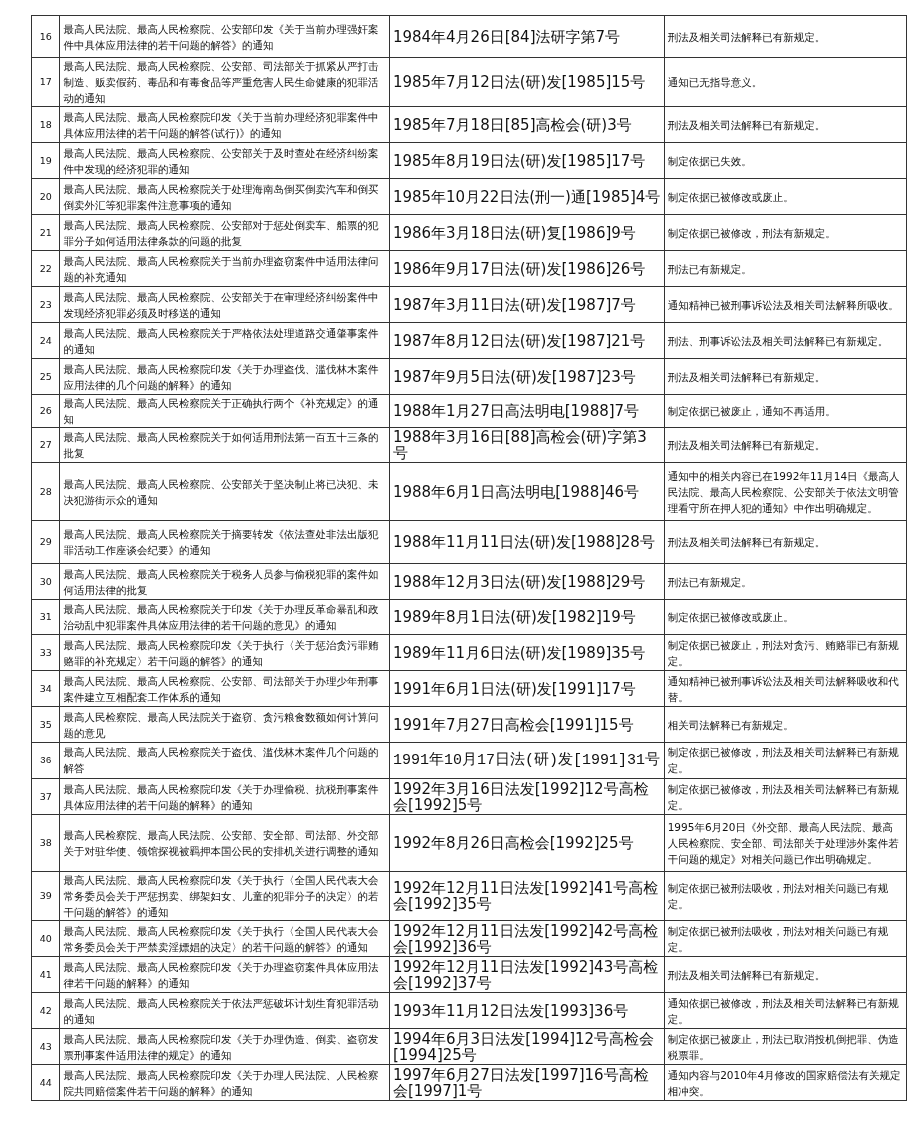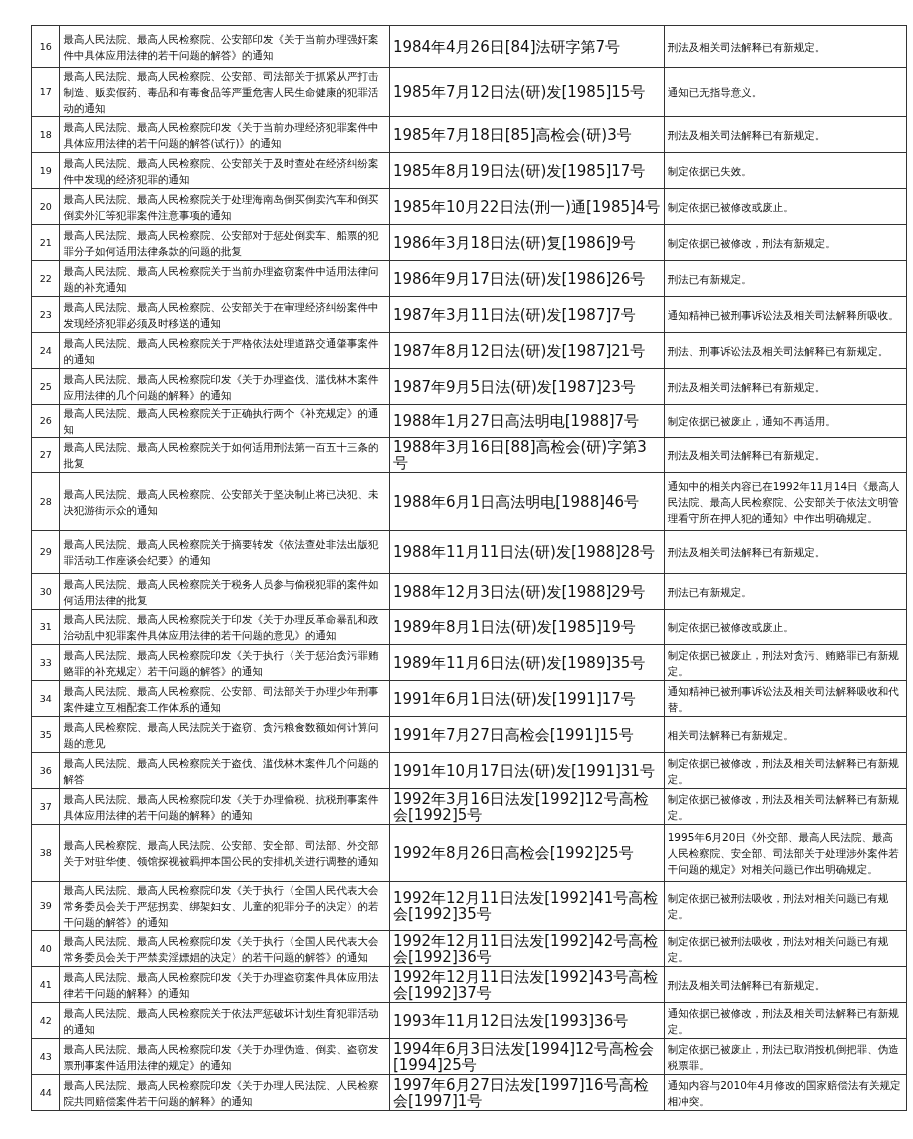--- a/index.html
+++ b/index.html
@@ -6,7 +6,7 @@
   body { width: 913px; height: 1139px; position: relative; overflow: hidden;
          font-family: "DejaVu Sans", "Liberation Sans", sans-serif; color: #111; }
   table.doc {
-    position: absolute; left: 31px; top: 25px;
+    position: absolute; left: 31px; top: 15px;
     width: 876px; border-collapse: collapse; table-layout: fixed;
     font-size: 10.5px; line-height: 16px;
   }

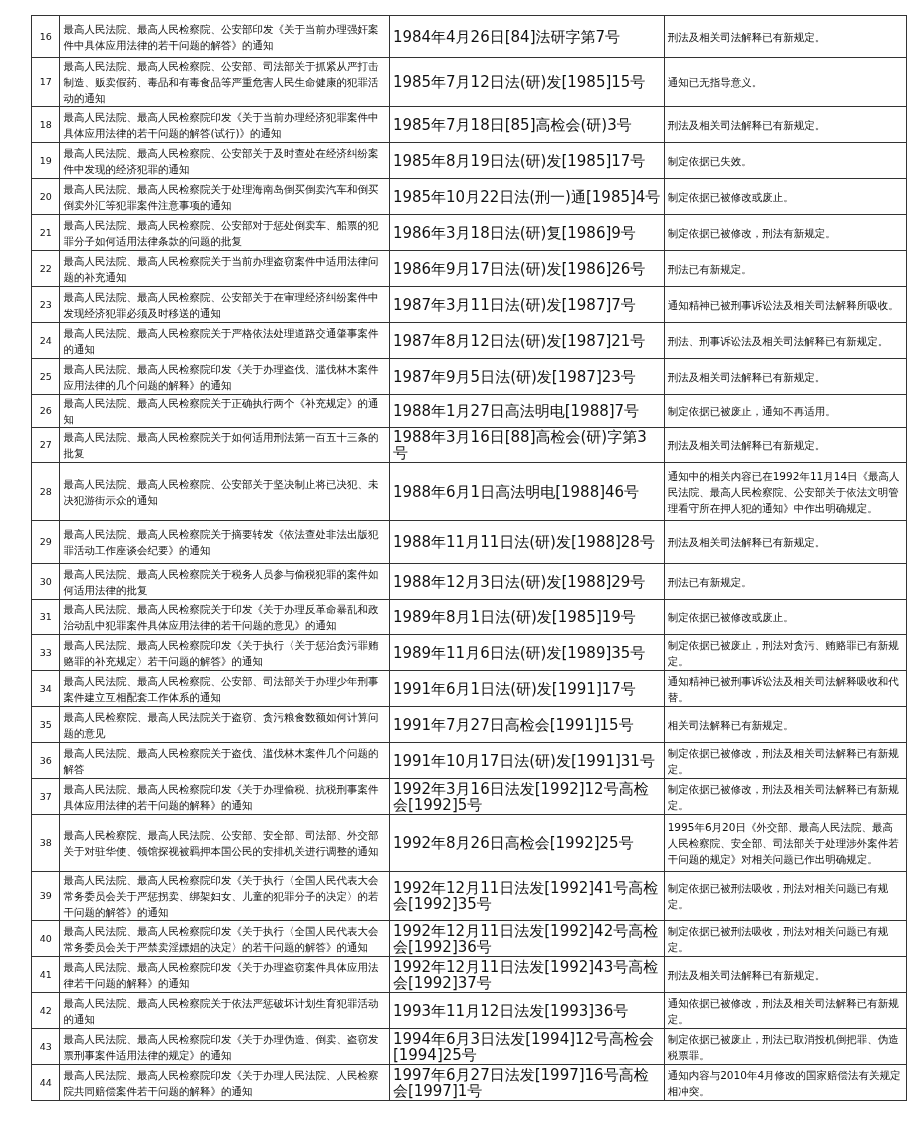--- a/index.html
+++ b/index.html
@@ -120,7 +120,7 @@
       <tr style="height: 35px;">
         <td class="c-no">31</td>
         <td class="c-title">最高人民法院、最高人民检察院关于印发《关于办理反革命暴乱和政治动乱中犯罪案件具体应用法律的若干问题的意见》的通知</td>
-        <td class="c-doc">1989年8月1日法(研)发[1985]19号</td>
+        <td class="c-doc">1989年8月1日法(研)发[1982]19号</td>
         <td class="c-reason">制定依据已被修改或废止。</td>
       </tr>
       <tr style="height: 36px;">

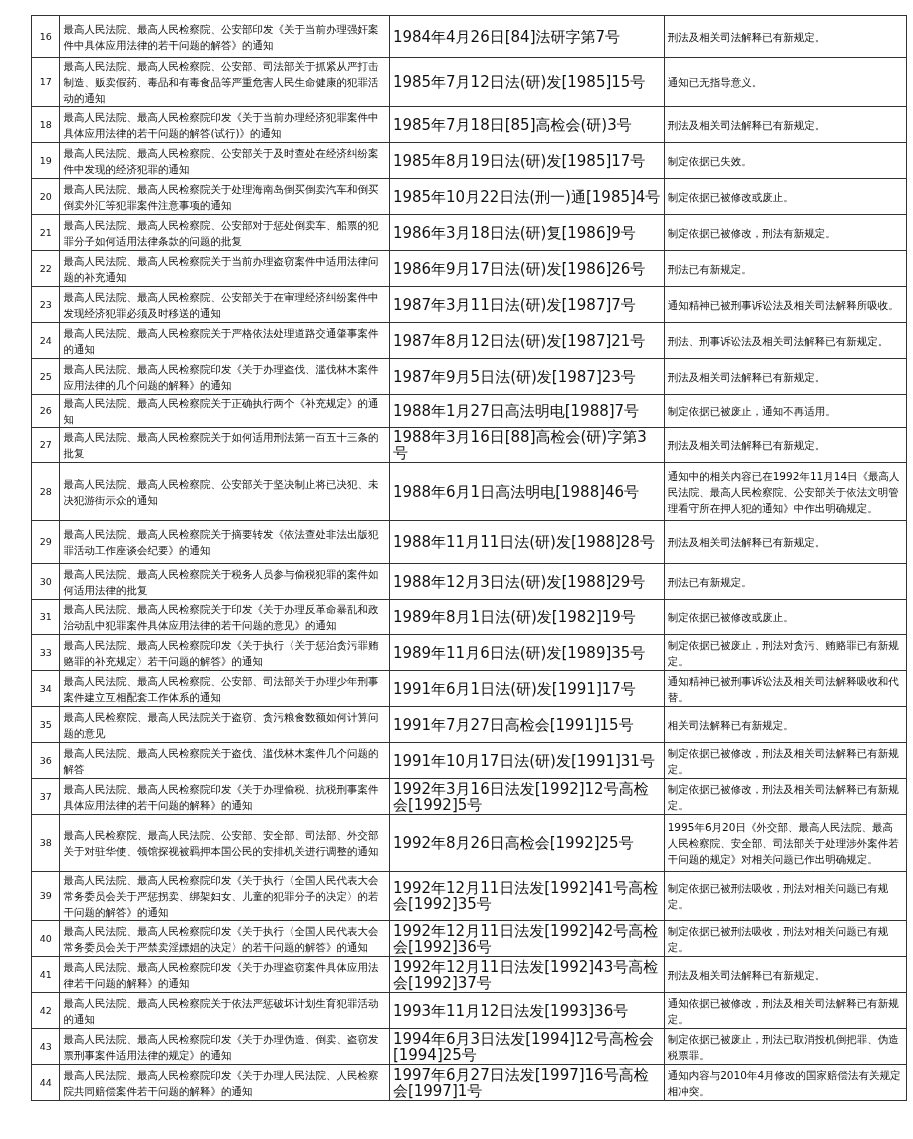--- a/index.html
+++ b/index.html
@@ -141,7 +141,7 @@
         <td class="c-doc">1991年7月27日高检会[1991]15号</td>
         <td class="c-reason">相关司法解释已有新规定。</td>
       </tr>
-      <tr style="height: 36px;">
+      <tr style="height: 36px; font-family: Liberation Mono, monospace;">
         <td class="c-no">36</td>
         <td class="c-title">最高人民法院、最高人民检察院关于盗伐、滥伐林木案件几个问题的解答</td>
         <td class="c-doc">1991年10月17日法(研)发[1991]31号</td>

